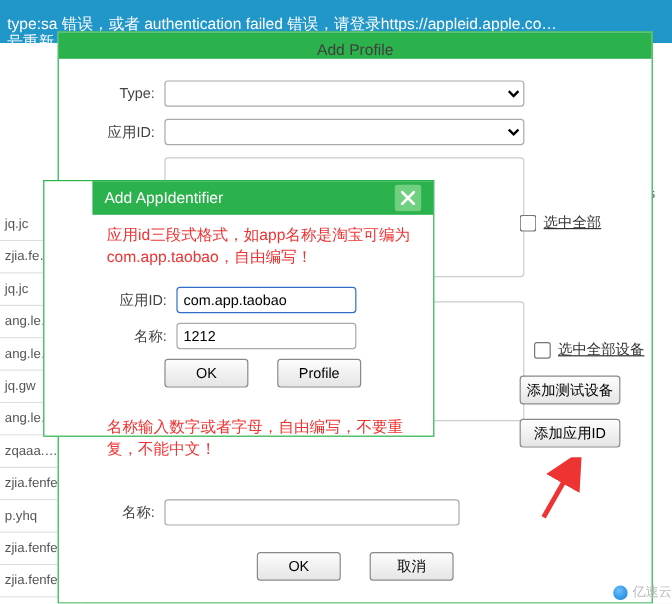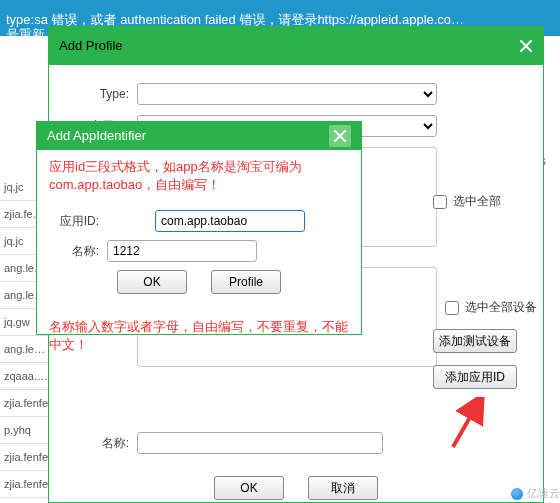--- a/index.html
+++ b/index.html
@@ -18,7 +18,7 @@
 
   
   .dlg-profile { position: absolute; left: 48px; top: 26px; width: 496px; height: 477px; background: #fff; border: 1px solid #2bb24c; }
-  .dlg-profile .titlebar { height: 38px; background: #2bb24c; color: #000000; line-height: 30px; padding: 0 10px; font-size: 13px; display: flex; justify-content: space-between; align-items: center; }
+  .dlg-profile .titlebar { height: 22px; background: #2bb24c; color: #404040; line-height: 30px; padding: 0 10px; font-size: 13px; display: flex; justify-content: space-between; align-items: center; flex-direction: column; }
   .dlg-profile .titlebar .closebox { width: 14px; height: 14px; display: inline-flex; align-items: center; justify-content: center; }
   .dlg-profile .body { padding: 18px 20px 10px 20px; position: relative; height: calc(100% - 30px); }
   .form-row { display: flex; align-items: center; margin-bottom: 10px; }

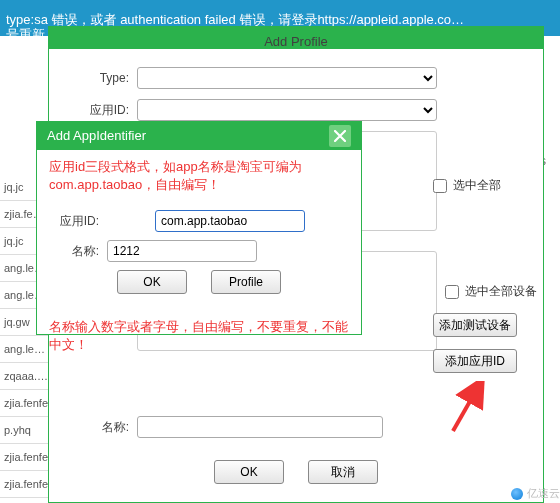--- a/index.html
+++ b/index.html
@@ -34,7 +34,7 @@
   .arrow { position: absolute; left: 398px; top: 332px; width: 38px; height: 52px; pointer-events: none; }
 
   
-  .dlg-appid { position: absolute; left: 36px; top: 121px; width: 326px; height: 214px; background: #fff; border: 1px solid #2bb24c; }
+  .dlg-appid { position: absolute; left: 36px; top: 150px; width: 326px; height: 214px; background: #fff; border: 1px solid #2bb24c; padding-left: 40px; }
   .dlg-appid .titlebar { height: 28px; background: #2bb24c; color: #fff; line-height: 28px; padding: 0 10px; font-size: 13px; display: flex; justify-content: space-between; align-items: center; }
   .dlg-appid .titlebar .closebox { width: 22px; height: 22px; background: #6fd07f; border-radius: 2px; display: inline-flex; align-items: center; justify-content: center; }
   .dlg-appid .body { padding: 8px 12px 10px 12px; }

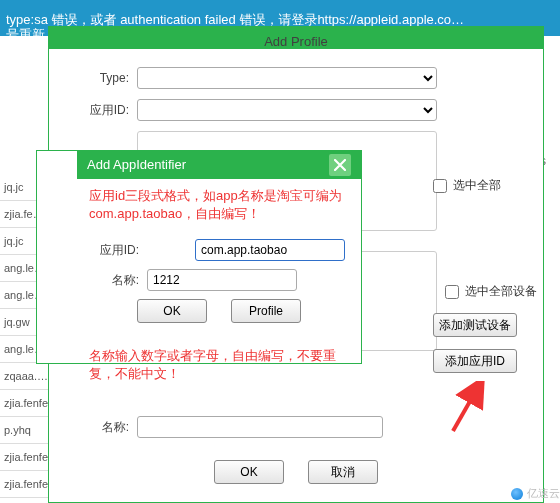--- a/index.html
+++ b/index.html
@@ -26,7 +26,7 @@
   .form-row select, .form-row input[type=text] { flex: 1; height: 22px; border: 1px solid #aaa; border-radius: 3px; padding: 0 4px; background: #fff; font-size: 12px; }
   .form-row select.narrow { max-width: 300px; }
   .large-box { margin-left: 68px; width: 300px; height: 100px; border: 1px solid #ccc; border-radius: 3px; }
-  .chk-row { position: absolute; left: 384px; display: flex; align-items: center; gap: 6px; font-size: 12px; color: #333; }
+  .chk-row { position: absolute; left: 384px; display: flex; align-items: center; gap: 6px; font-size: 12px; color: #333; text-decoration: underline; }
   .chk-row input[type=checkbox] { width: 14px; height: 14px; }
   .side-btn { position: absolute; left: 384px; width: 84px; height: 24px; border: 1px solid #888; border-radius: 3px; background: linear-gradient(#fdfdfd,#e5e5e5); font-size: 12px; cursor: pointer; }
   .btn { height: 24px; min-width: 70px; padding: 0 14px; border: 1px solid #888; border-radius: 3px; background: linear-gradient(#fdfdfd,#e5e5e5); font-size: 12px; cursor: pointer; }

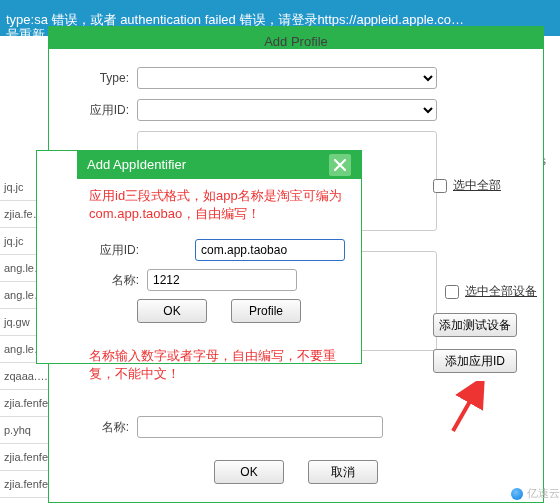--- a/index.html
+++ b/index.html
@@ -43,7 +43,7 @@
   .appid-row { display: flex; align-items: center; margin-bottom: 8px; }
   .appid-row .lbl { width: 50px; text-align: right; margin-right: 8px; color: #444; }
   .appid-row input { flex: 1; max-width: 150px; height: 22px; border: 1px solid #aaa; border-radius: 3px; padding: 0 5px; font-size: 12px; }
-  .appid-row input.focused { border: 1px solid #2f6fc9; outline: none; margin-left: 48px; }
+  .appid-row input.focused { border: 1px solid #2f6fc9; outline: none; }
   .mid-btns { display: flex; justify-content: center; gap: 24px; margin: 6px 0 4px 0; }
 
   .watermark { position: absolute; right: 0; bottom: 2px; font-size: 11px; color: #bbb; display: flex; align-items: center; gap: 4px; }

